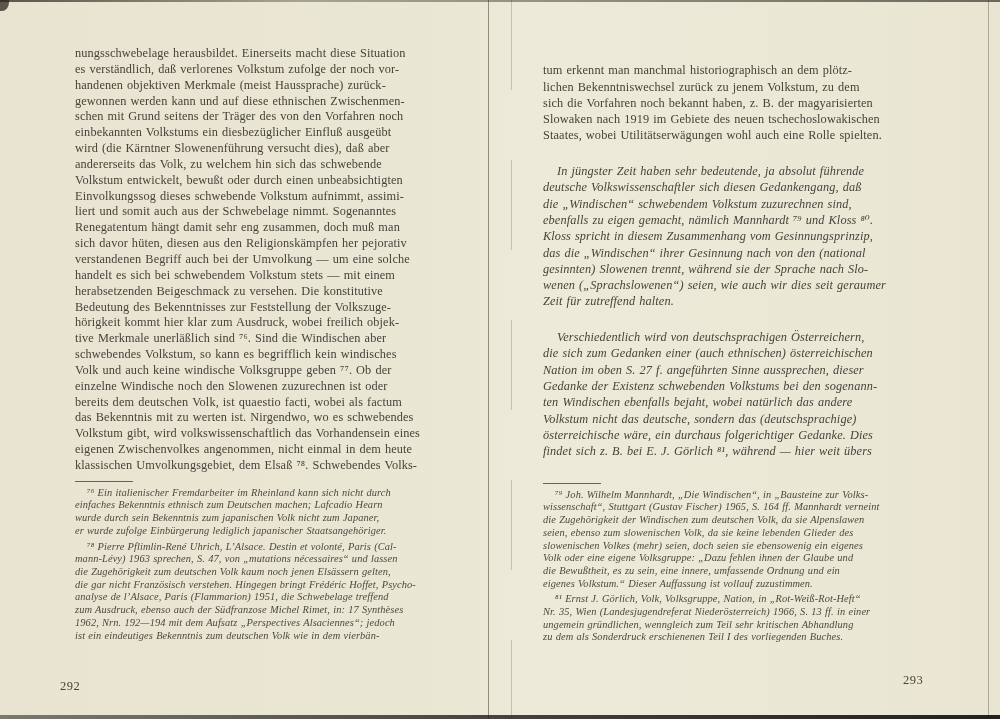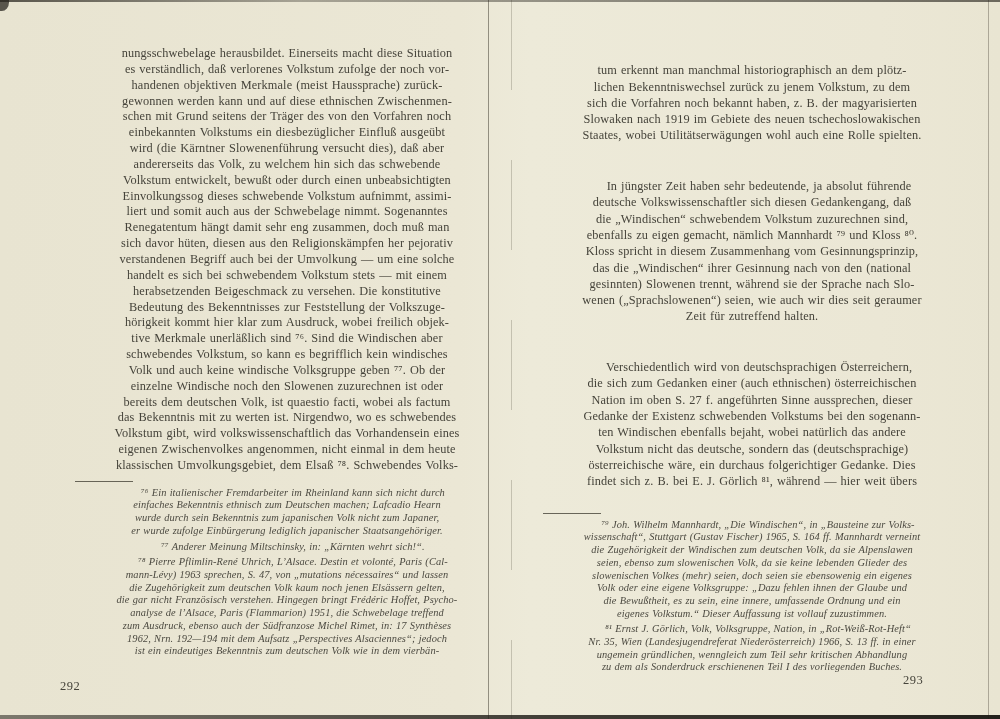--- a/index.html
+++ b/index.html
@@ -4,7 +4,7 @@
 <style>
   html,body{margin:0;padding:0;background:#1b1914;}
   .scan{position:relative;width:1000px;height:719px;overflow:hidden;
-        font-family:"Liberation Serif","DejaVu Serif",serif;text-align:center;}
+        font-family:"Liberation Serif","DejaVu Serif",serif;}
   .paper{position:absolute;inset:0;
          background:linear-gradient(90deg,#e8e4d1 0%,#ebe7d5 46%,#edead9 53%,#ebe7d5 88%,#e9e5d2 100%);}
   .edge-top{position:absolute;left:0;top:0;width:1000px;height:2px;

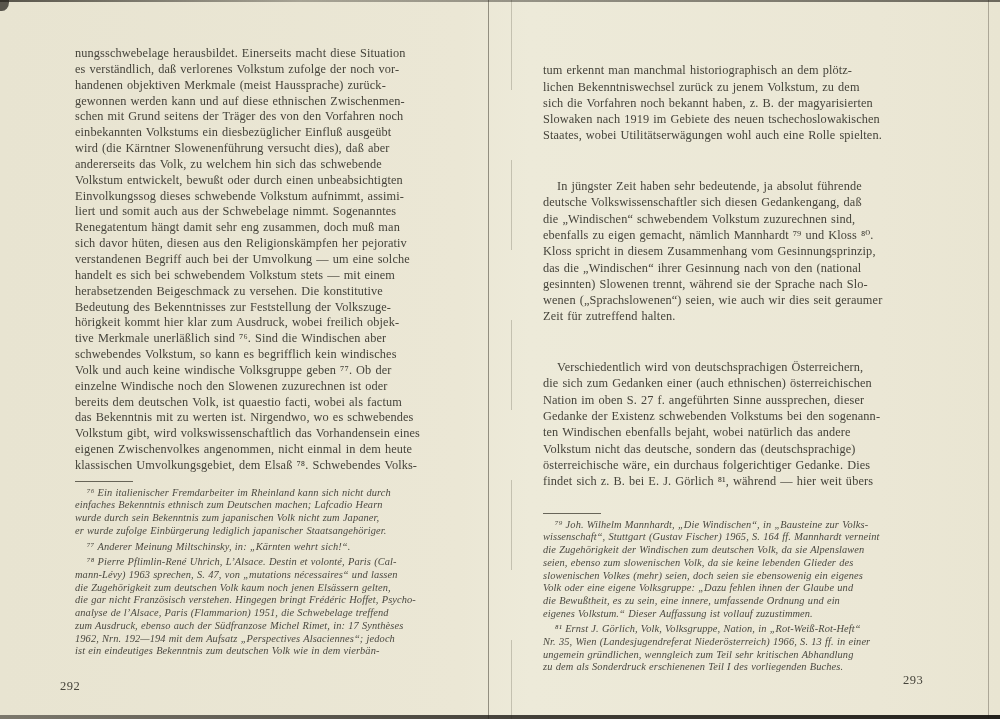--- a/index.html
+++ b/index.html
@@ -26,7 +26,7 @@
         white-space:pre-line;}
   .page-right .main{line-height:16.3px;}
   .para{white-space:pre-line;}
-  .para + .para{margin-top:18px;text-indent:14px;}
+  .para + .para{margin-top:3px;text-indent:14px;font-style:italic;}
 
   .fn-rule{width:58px;height:0;border-top:1px solid rgba(70,67,56,.8);margin:7px 0 5px 0;}
   .footnotes{color:#4b4940;font-style:italic;}

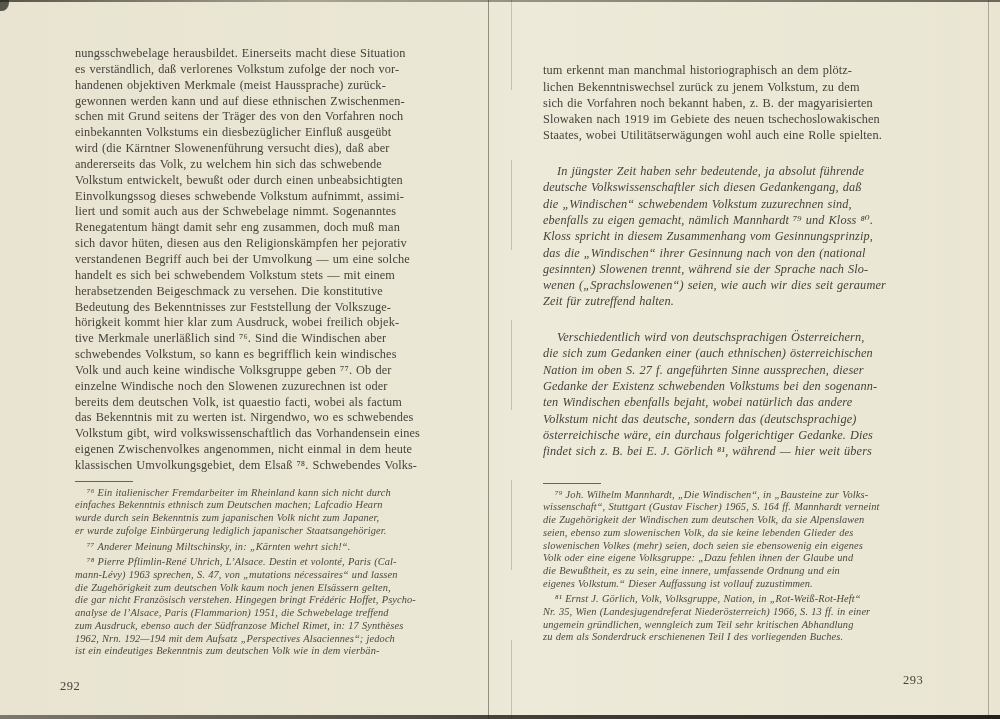--- a/index.html
+++ b/index.html
@@ -84,7 +84,6 @@
 einfaches Bekenntnis ethnisch zum Deutschen machen; Lafcadio Hearn
 wurde durch sein Bekenntnis zum japanischen Volk nicht zum Japaner,
 er wurde zufolge Einbürgerung lediglich japanischer Staatsangehöriger.</p>
-      <p class="fn">⁷⁷ Anderer Meinung Miltschinsky, in: „Kärnten wehrt sich!“.</p>
       <p class="fn">⁷⁸ Pierre Pflimlin-René Uhrich, L’Alsace. Destin et volonté, Paris (Cal-
 mann-Lévy) 1963 sprechen, S. 47, von „mutations nécessaires“ und lassen
 die Zugehörigkeit zum deutschen Volk kaum noch jenen Elsässern gelten,

